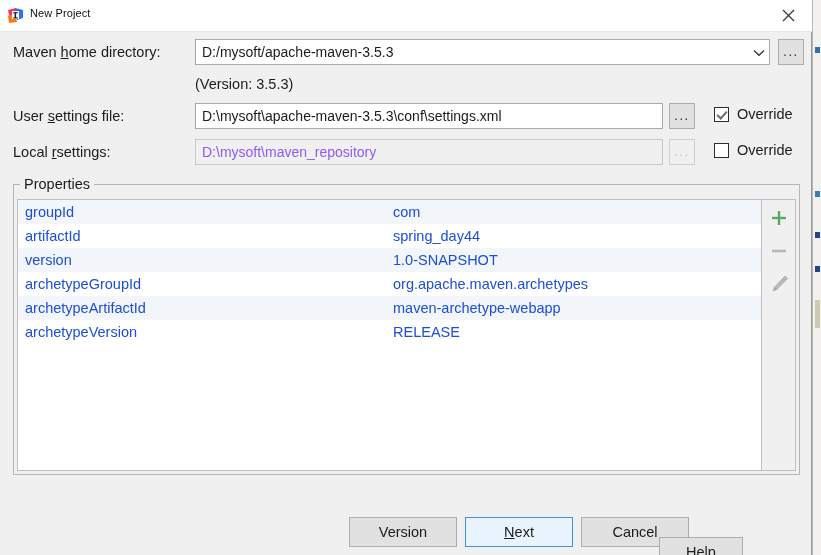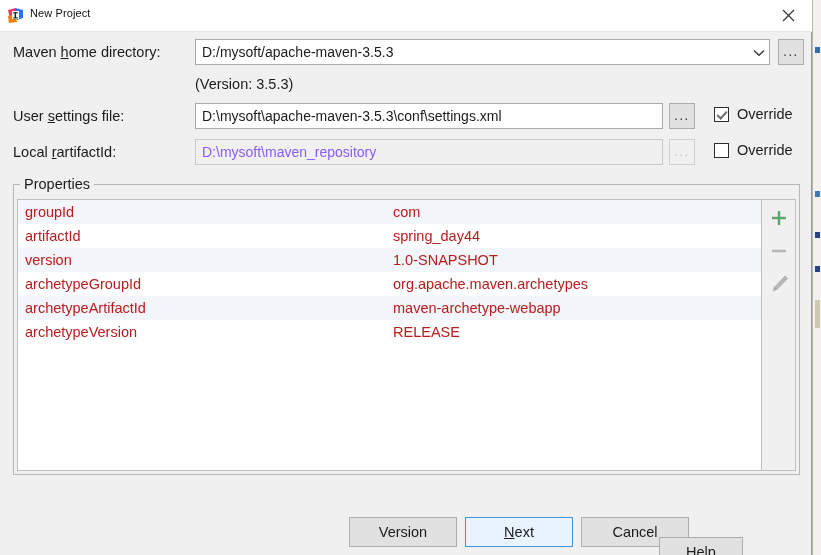--- a/index.html
+++ b/index.html
@@ -301,7 +301,7 @@
   </div>
 
   <div class="field-label" style="left:13px; top:144px;">
-    <span>Local </span><span class="mn">r</span><span>artifactId:</span>
+    <span>Local </span><span class="mn">r</span><span>settings:</span>
   </div>
   <div class="textfield disabled" style="left:195px; top:139px; width:468px; height:26px;">
     <span>D:\mysoft\maven_repository</span>

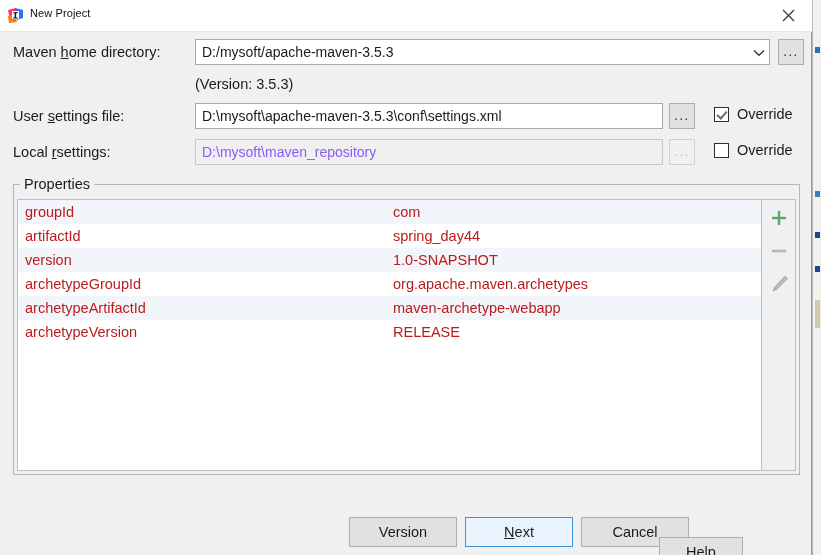--- a/index.html
+++ b/index.html
@@ -198,7 +198,7 @@
     line-height: 24px;
     background: #ffffff;
     font-size: 14.5px;
-    color: #b91c1c;
+    color: #1d4ed8;
     cursor: default;
   }
   .prow.alt { background: #f2f5f9; }

